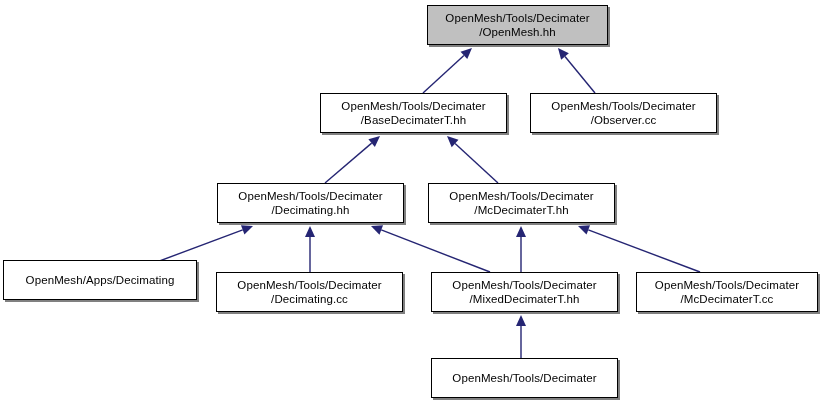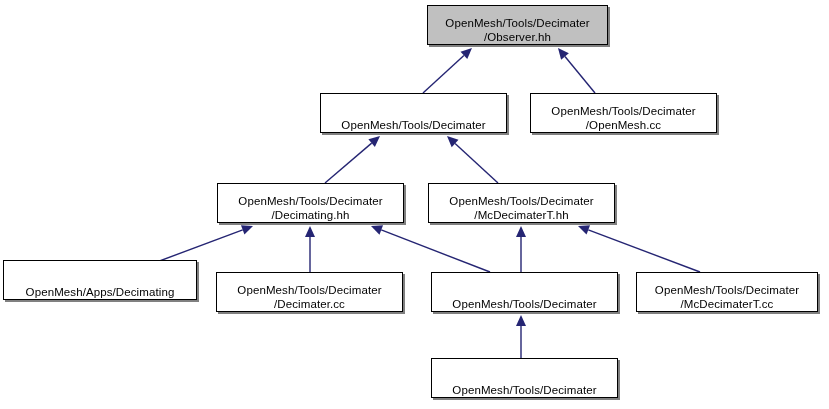--- a/index.html
+++ b/index.html
@@ -31,7 +31,7 @@
     display: flex;
     flex-direction: column;
     align-items: center;
-    justify-content: flex-end;
+    justify-content: center;
     text-align: center;
     font-size: 11.5px;
     line-height: 14px;

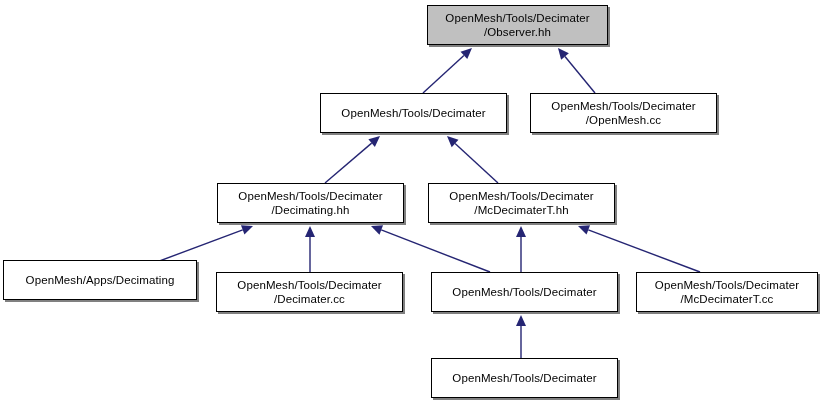--- a/index.html
+++ b/index.html
@@ -83,7 +83,7 @@
   <div id="node-layer">
       <div class="node root" style="left: 427px; top: 5px; width: 181px; height: 40px;">
         <span class="line">OpenMesh/Tools/Decimater</span>
-        <span class="line">/Observer.hh</span>
+        <span class="line">/OpenMesh.hh</span>
       </div>
       <div class="node shadowed" style="left: 320px; top: 93px; width: 187px; height: 40px;">
         <span class="line">OpenMesh/Tools/Decimater</span>

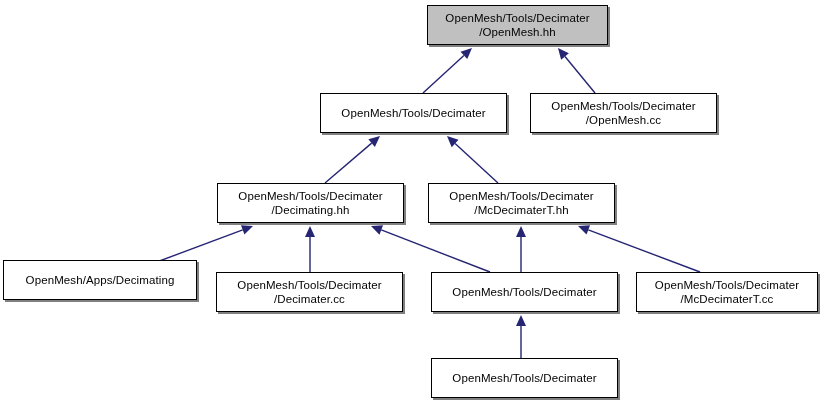--- a/index.html
+++ b/index.html
@@ -87,6 +87,7 @@
       </div>
       <div class="node shadowed" style="left: 320px; top: 93px; width: 187px; height: 40px;">
         <span class="line">OpenMesh/Tools/Decimater</span>
+        <span class="line">/BaseDecimaterT.hh</span>
       </div>
       <div class="node shadowed" style="left: 530px; top: 93px; width: 187px; height: 40px;">
         <span class="line">OpenMesh/Tools/Decimater</span>

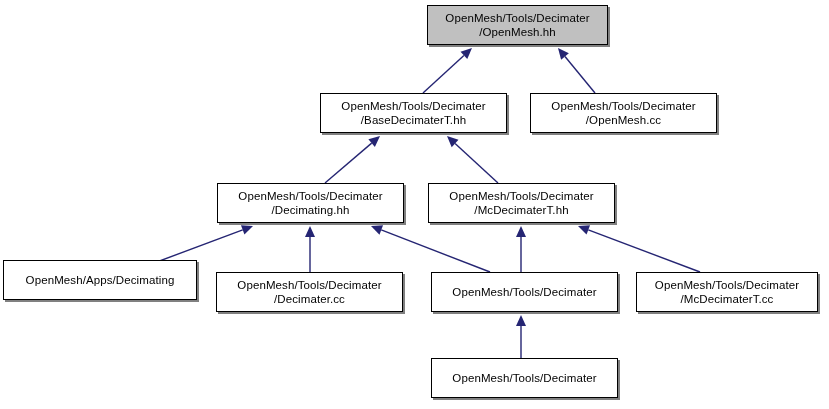--- a/index.html
+++ b/index.html
@@ -91,7 +91,7 @@
       </div>
       <div class="node shadowed" style="left: 530px; top: 93px; width: 187px; height: 40px;">
         <span class="line">OpenMesh/Tools/Decimater</span>
-        <span class="line">/OpenMesh.cc</span>
+        <span class="line">/Observer.cc</span>
       </div>
       <div class="node shadowed" style="left: 217px; top: 183px; width: 187px; height: 40px;">
         <span class="line">OpenMesh/Tools/Decimater</span>

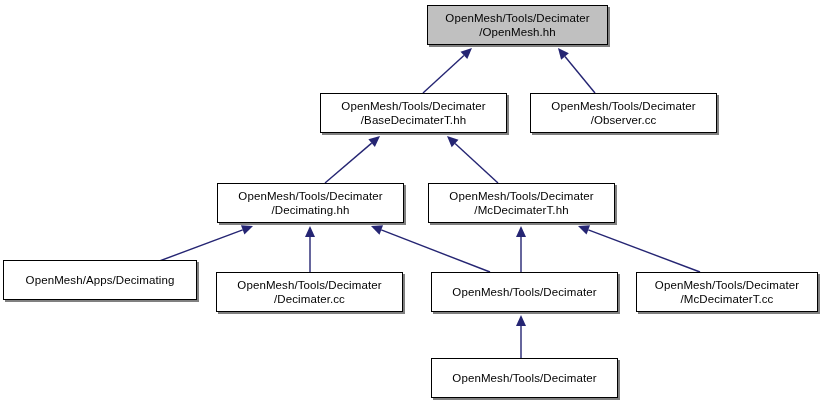--- a/index.html
+++ b/index.html
@@ -106,7 +106,7 @@
       </div>
       <div class="node shadowed" style="left: 216px; top: 272px; width: 187px; height: 40px;">
         <span class="line">OpenMesh/Tools/Decimater</span>
-        <span class="line">/Decimater.cc</span>
+        <span class="line">/Decimating.cc</span>
       </div>
       <div class="node shadowed" style="left: 431px; top: 272px; width: 187px; height: 40px;">
         <span class="line">OpenMesh/Tools/Decimater</span>

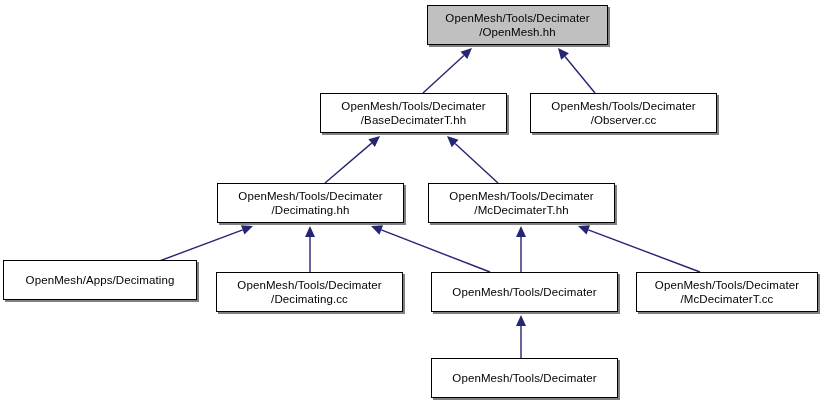--- a/index.html
+++ b/index.html
@@ -110,6 +110,7 @@
       </div>
       <div class="node shadowed" style="left: 431px; top: 272px; width: 187px; height: 40px;">
         <span class="line">OpenMesh/Tools/Decimater</span>
+        <span class="line">/MixedDecimaterT.hh</span>
       </div>
       <div class="node shadowed" style="left: 636px; top: 272px; width: 182px; height: 40px;">
         <span class="line">OpenMesh/Tools/Decimater</span>

